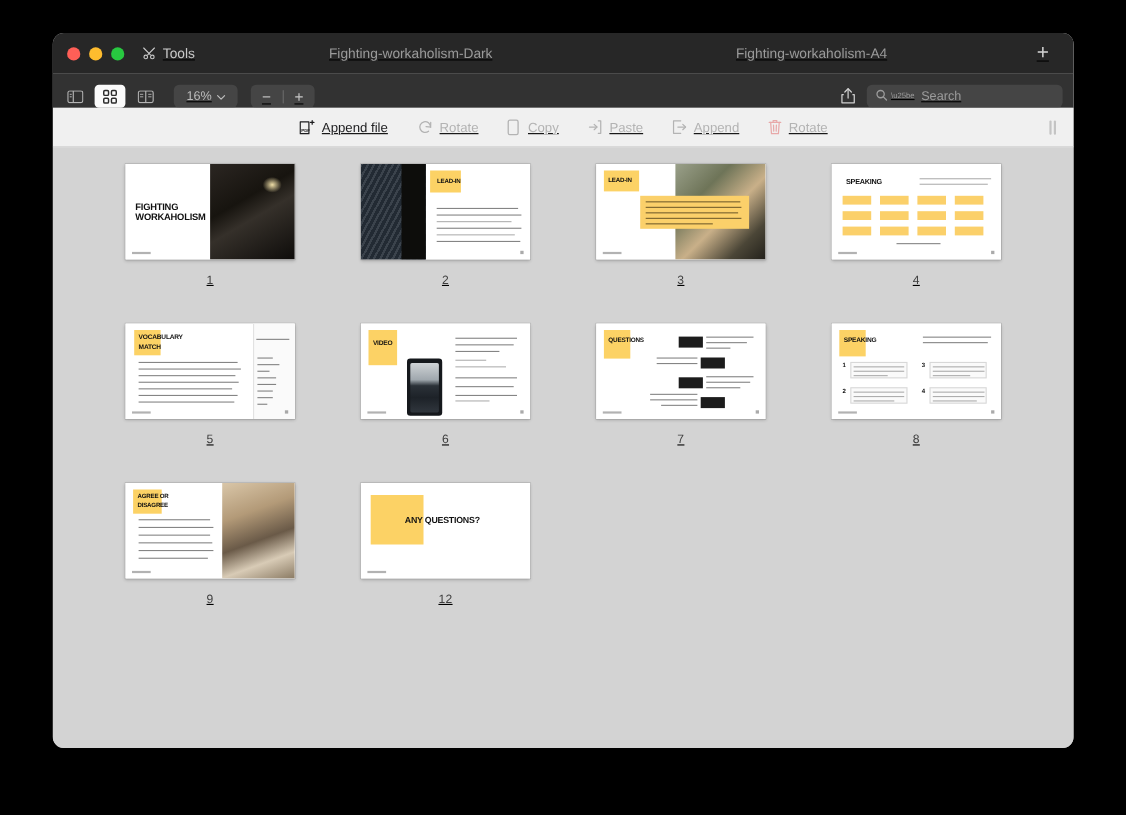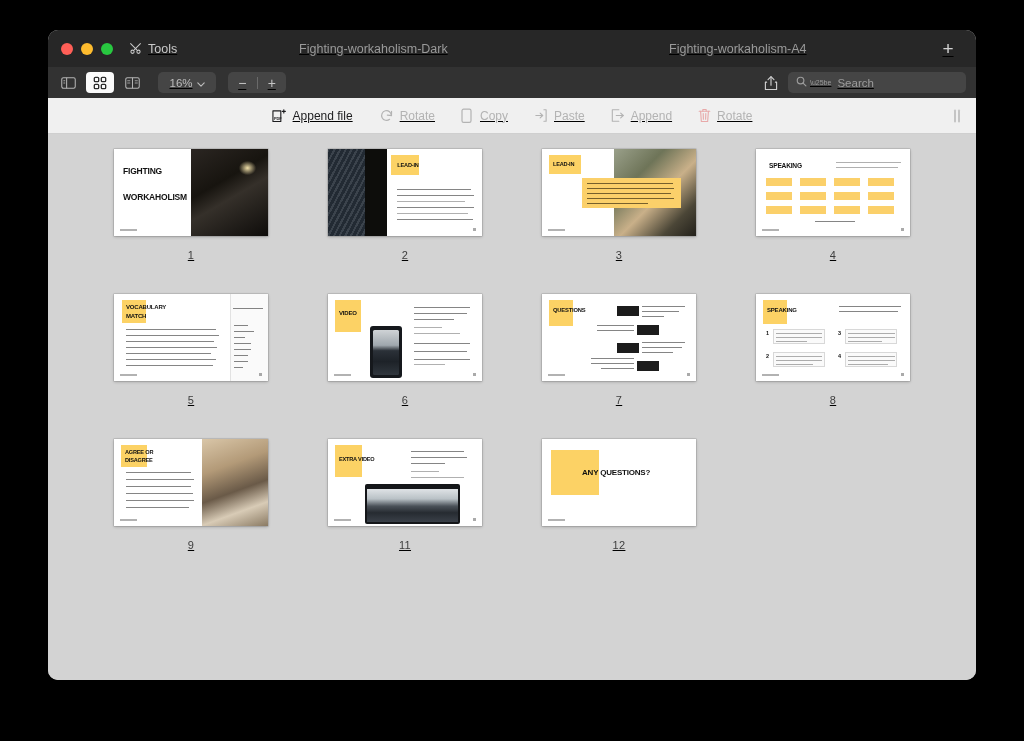--- a/index.html
+++ b/index.html
@@ -81,7 +81,7 @@
   #toolbar {
     height: 31px;
     background: #323232;
-    display: flex; align-items: center;
+    display: flex; align-items: flex-end;
     padding: 0 10px 0 6px;
     gap: 4px;
   }

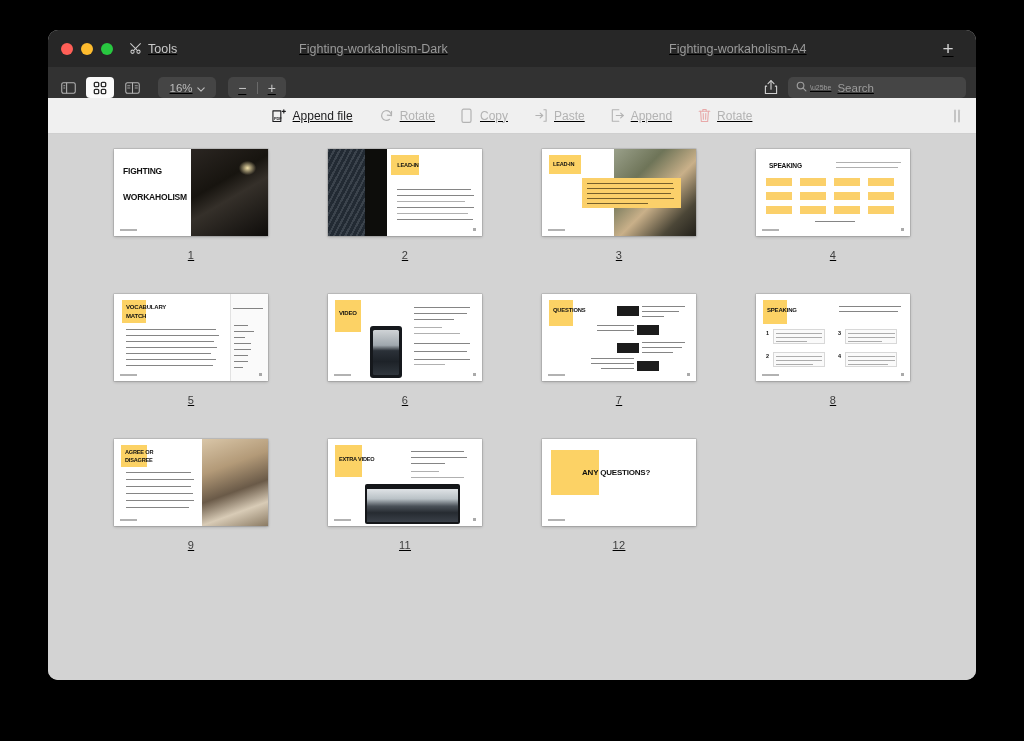--- a/index.html
+++ b/index.html
@@ -383,7 +383,7 @@
         <div class="thumb">
           <div class="sl">
             <div class="ph img-night" style="left:50%;top:0;width:50%;height:100%"></div>
-            <div class="tx" style="left:9px;top:17px;font-size:8.5px">FIGHTING</div>
+            <div class="tx" style="left:9px;top:34px;font-size:8.5px">FIGHTING</div>
             <div class="tx" style="left:9px;top:43px;font-size:8.5px">WORKAHOLISM</div>
             <div class="foot"></div>
           </div>

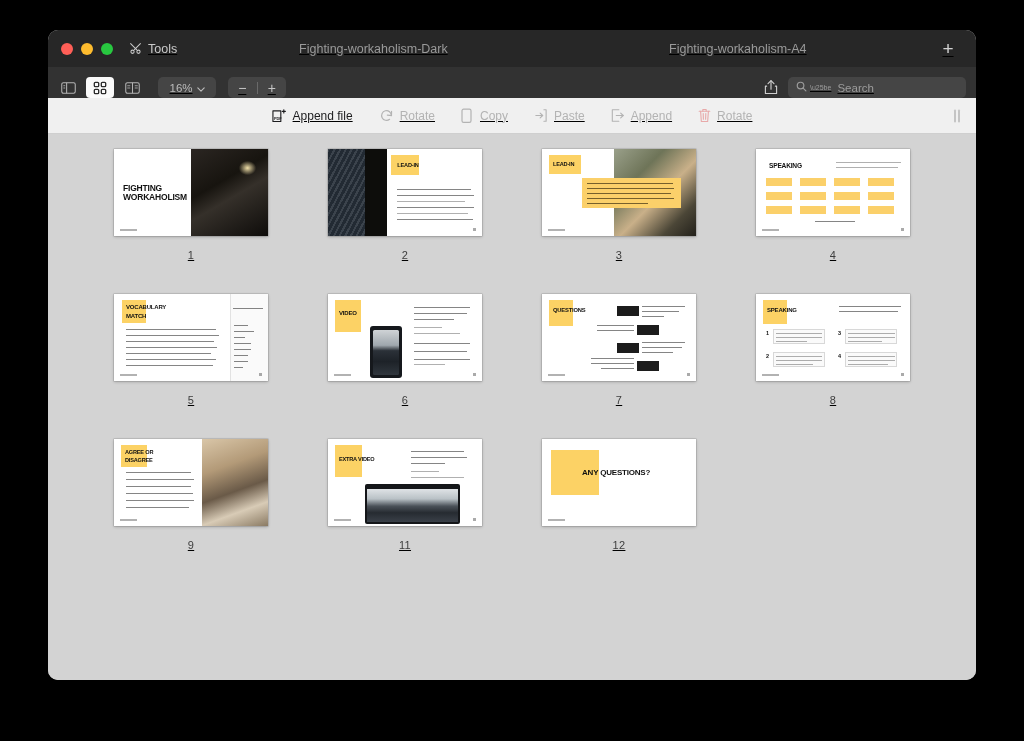--- a/index.html
+++ b/index.html
@@ -589,25 +589,6 @@
       </div>
 
 
-      <div class="cell">
-        <div class="thumb">
-          <div class="sl">
-            <div class="hl" style="left:7px;top:6px;width:27px;height:32px"></div>
-            <div class="tx" style="left:11px;top:17px;font-size:5.6px">EXTRA VIDEO</div>
-            <div class="ln" style="left:54%;top:12px;width:34%"></div>
-            <div class="ln" style="left:54%;top:18px;width:36%"></div>
-            <div class="ln" style="left:54%;top:24px;width:22%"></div>
-            <div class="ln lt" style="left:54%;top:32px;width:18%"></div>
-            <div class="ln lt" style="left:54%;top:38px;width:34%"></div>
-            <div style="position:absolute;left:24%;top:45px;width:62%;height:40px;background:#141619;border-radius:2px;padding:2px">
-              <div class="ph img-vidman2" style="left:2px;top:5px;right:2px;bottom:2px"></div>
-            </div>
-            <div class="foot"></div>
-            <div class="pno"></div>
-          </div>
-        </div>
-        <div class="pgnum">11</div>
-      </div>
 
       <div class="cell">
         <div class="thumb">

